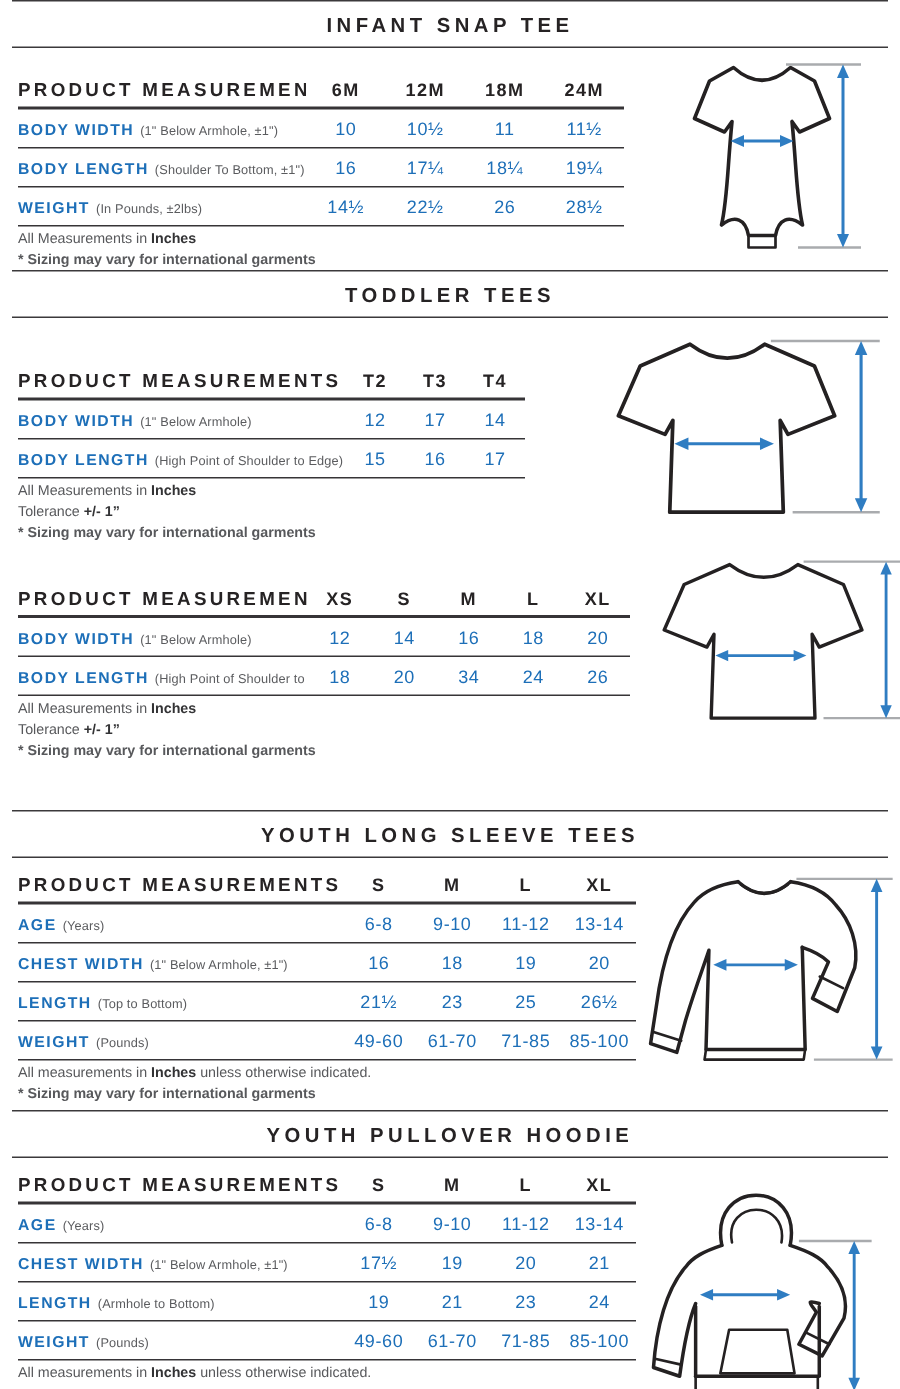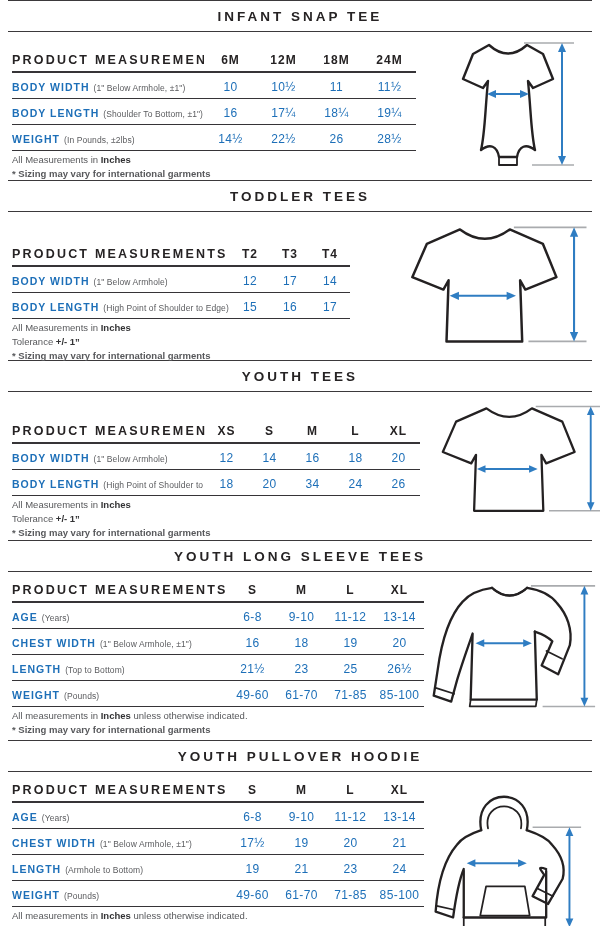--- a/index.html
+++ b/index.html
@@ -167,9 +167,6 @@
 </section>
 
 <section class="sec s3">
-  <div class="sec-head">
-    <h2 class="sec-title">YOUTH TEES</h2>
-  </div>
   <div class="sec-body">
     <div class="left">
       <div class="table">

